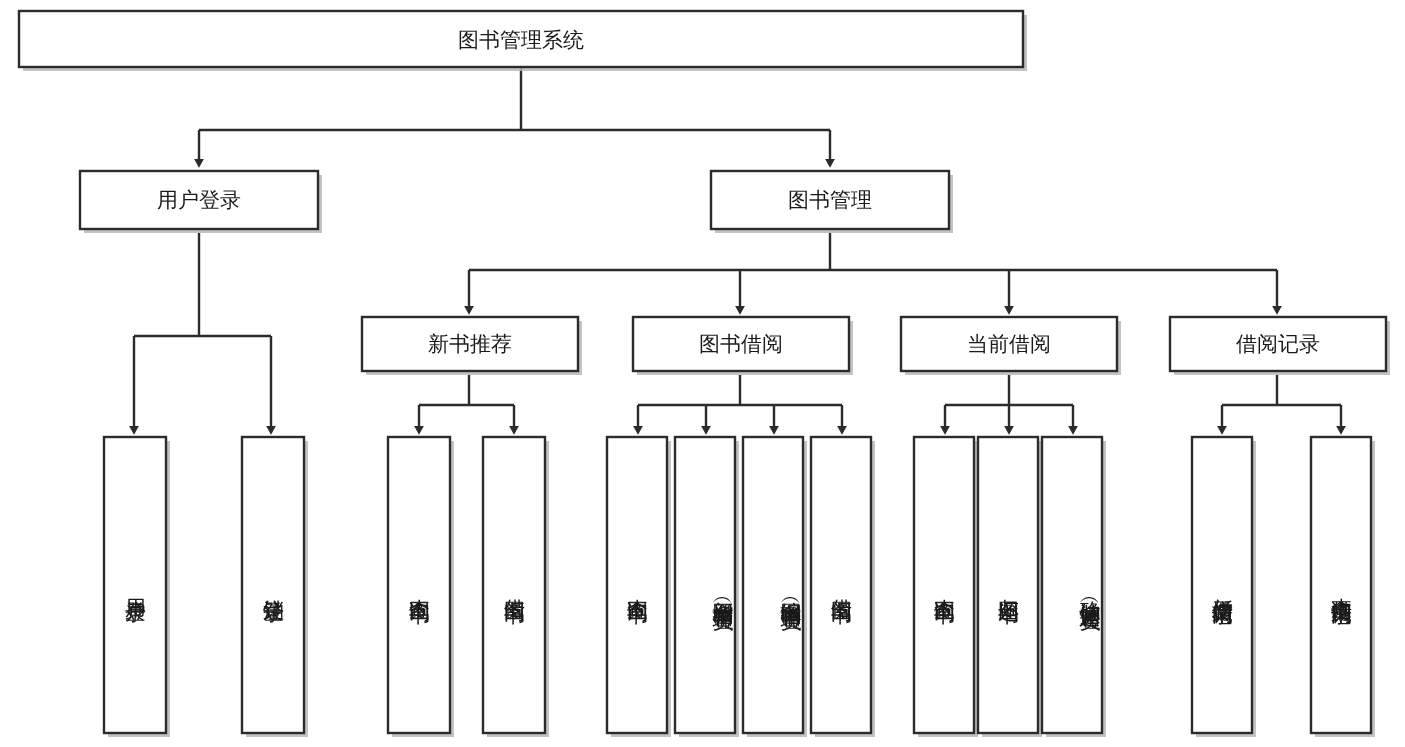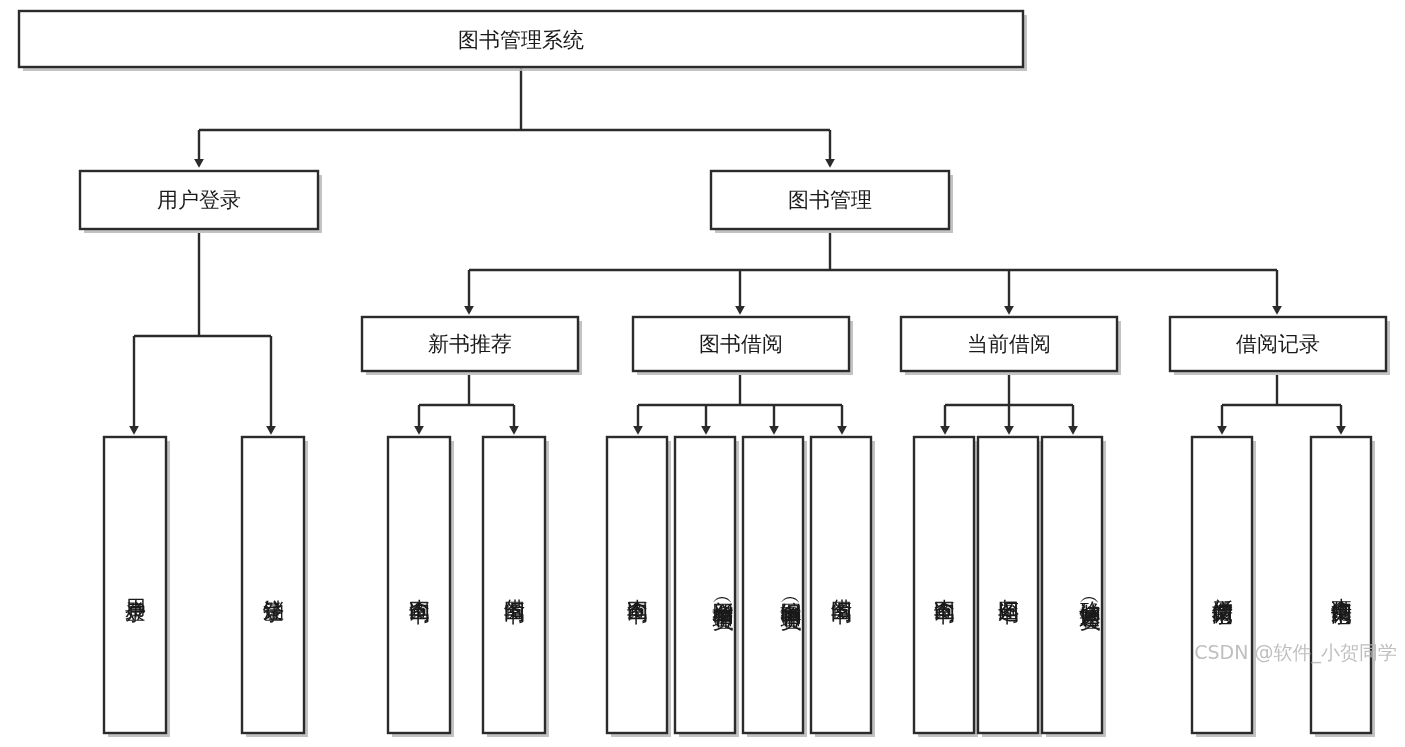--- a/index.html
+++ b/index.html
@@ -260,7 +260,6 @@
   <div class="leaf-label" style="left:1192px; top:437px; width:60px; height:296px;">新增借阅记录</div>
   <div class="leaf-label" style="left:1311px; top:437px; width:60px; height:296px;">查询借阅记录</div>
 
-  <div class="watermark">CSDN @软件_小贺同学</div>
 </div>
 
 </body></html>

